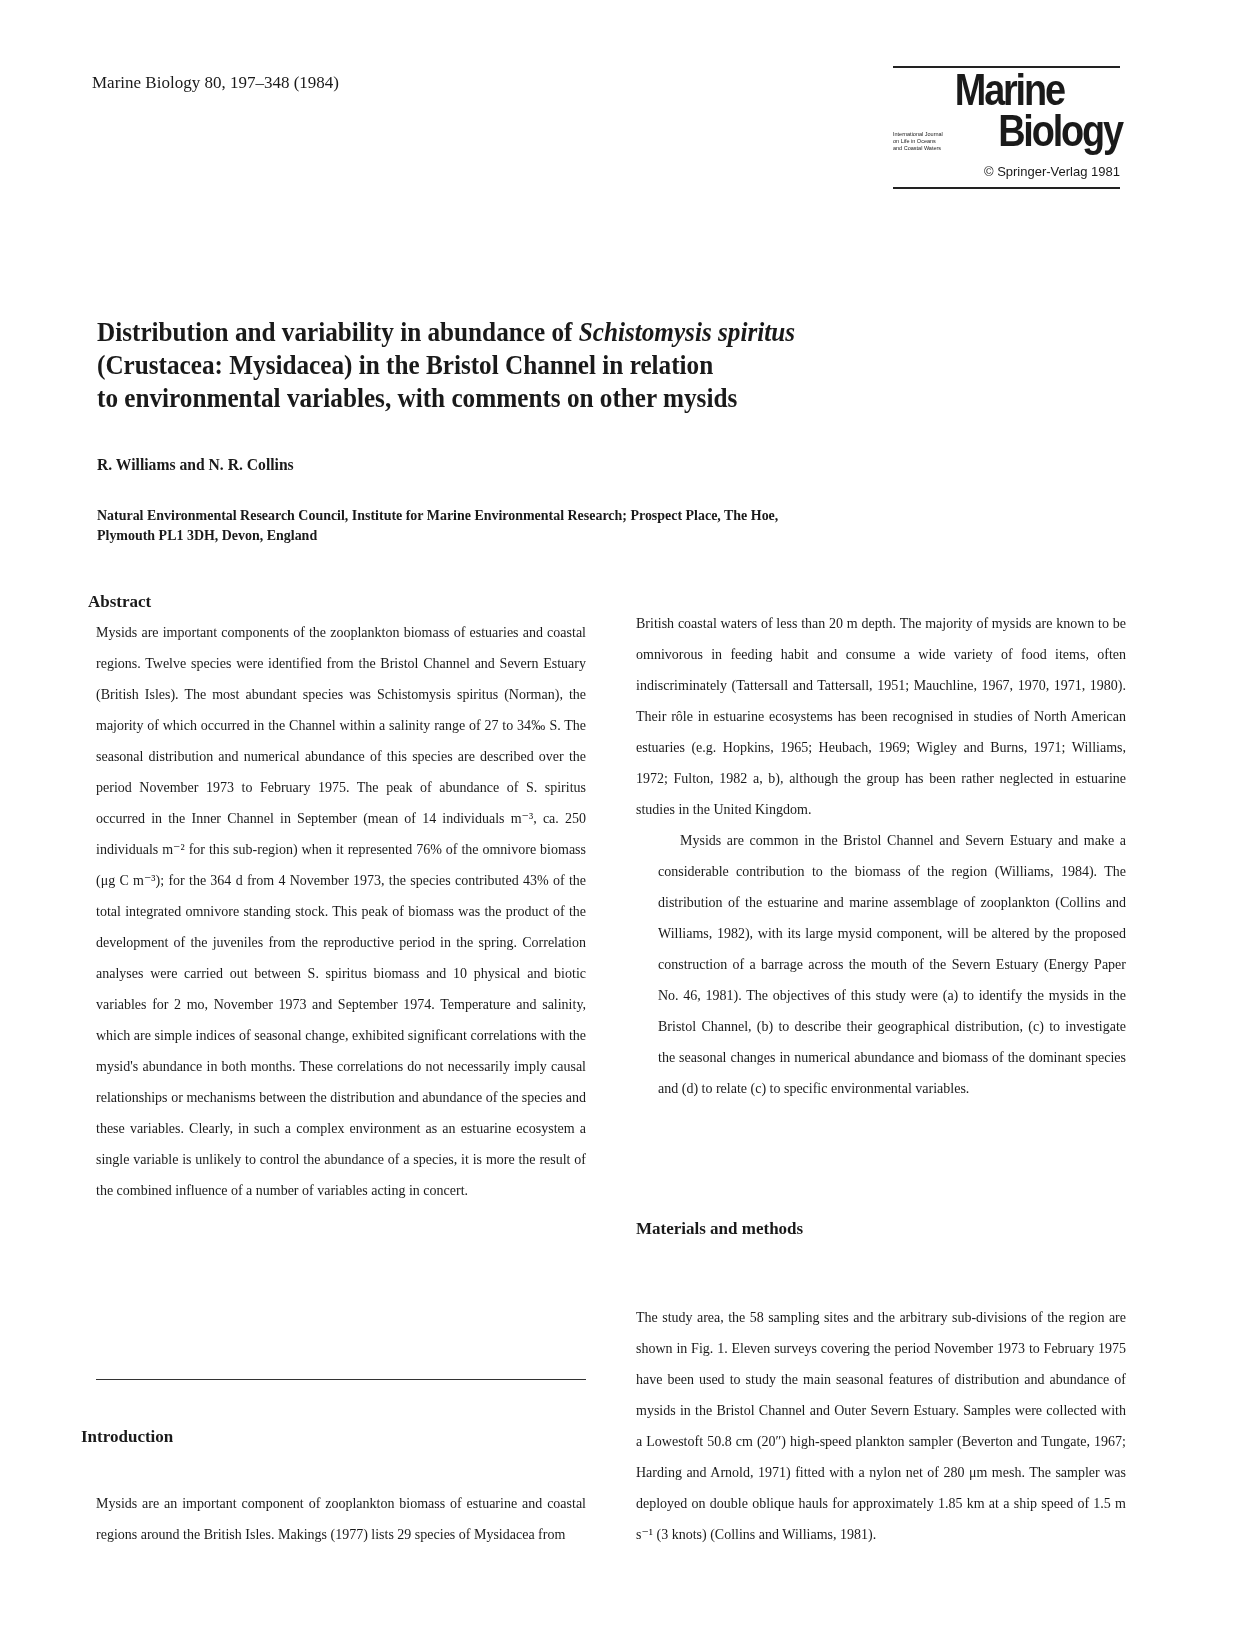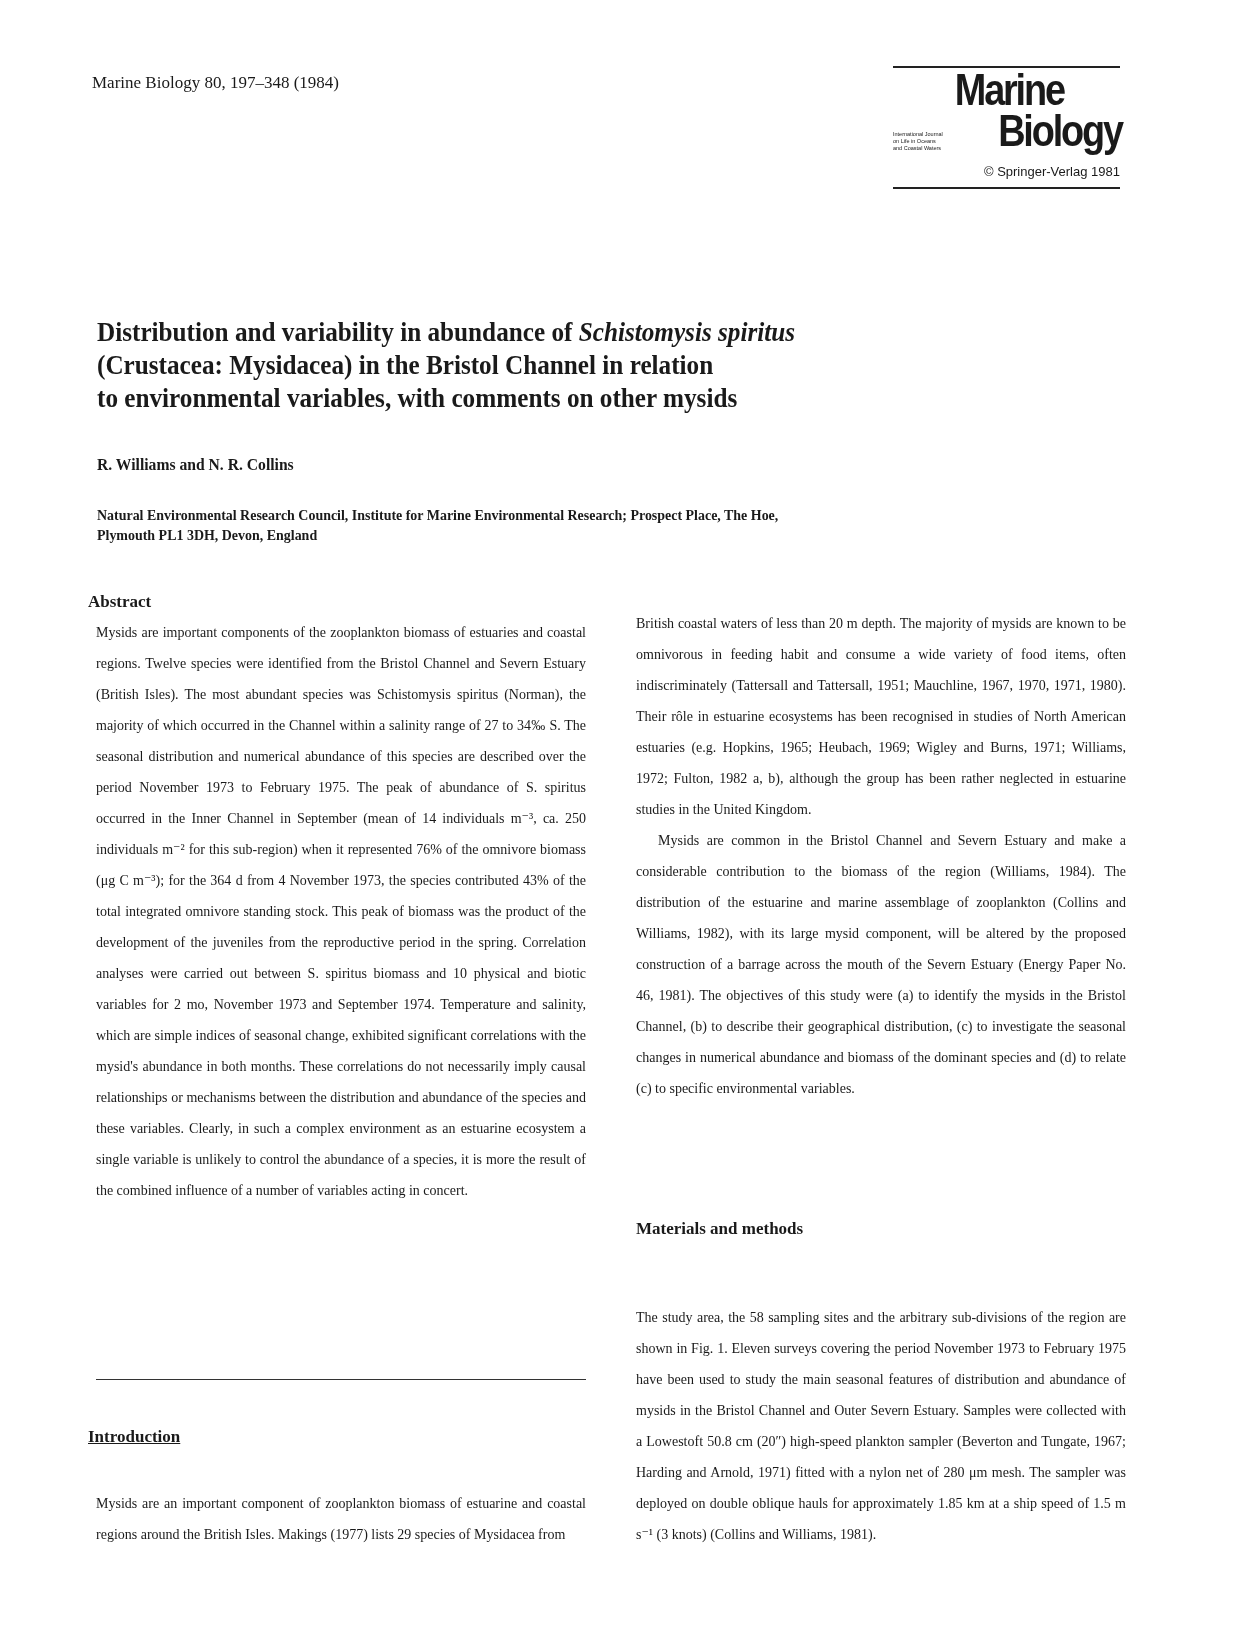--- a/index.html
+++ b/index.html
@@ -20,7 +20,7 @@
     .col-left { left: 96px; top: 617px; }
     .col-right { left: 636px; top: 608px; }
     .col p { margin: 0; }
-    .col p.indent { text-indent: 22px; }
+    .col p.indent { text-indent: 22px; margin-left: 22px; }
     .heading { position: absolute; font-weight: bold; font-size: 17px; }
     .h-abstract { left: 88px; top: 592px; }
     .h-intro { left: 88px; top: 1427px; text-decoration: underline; }

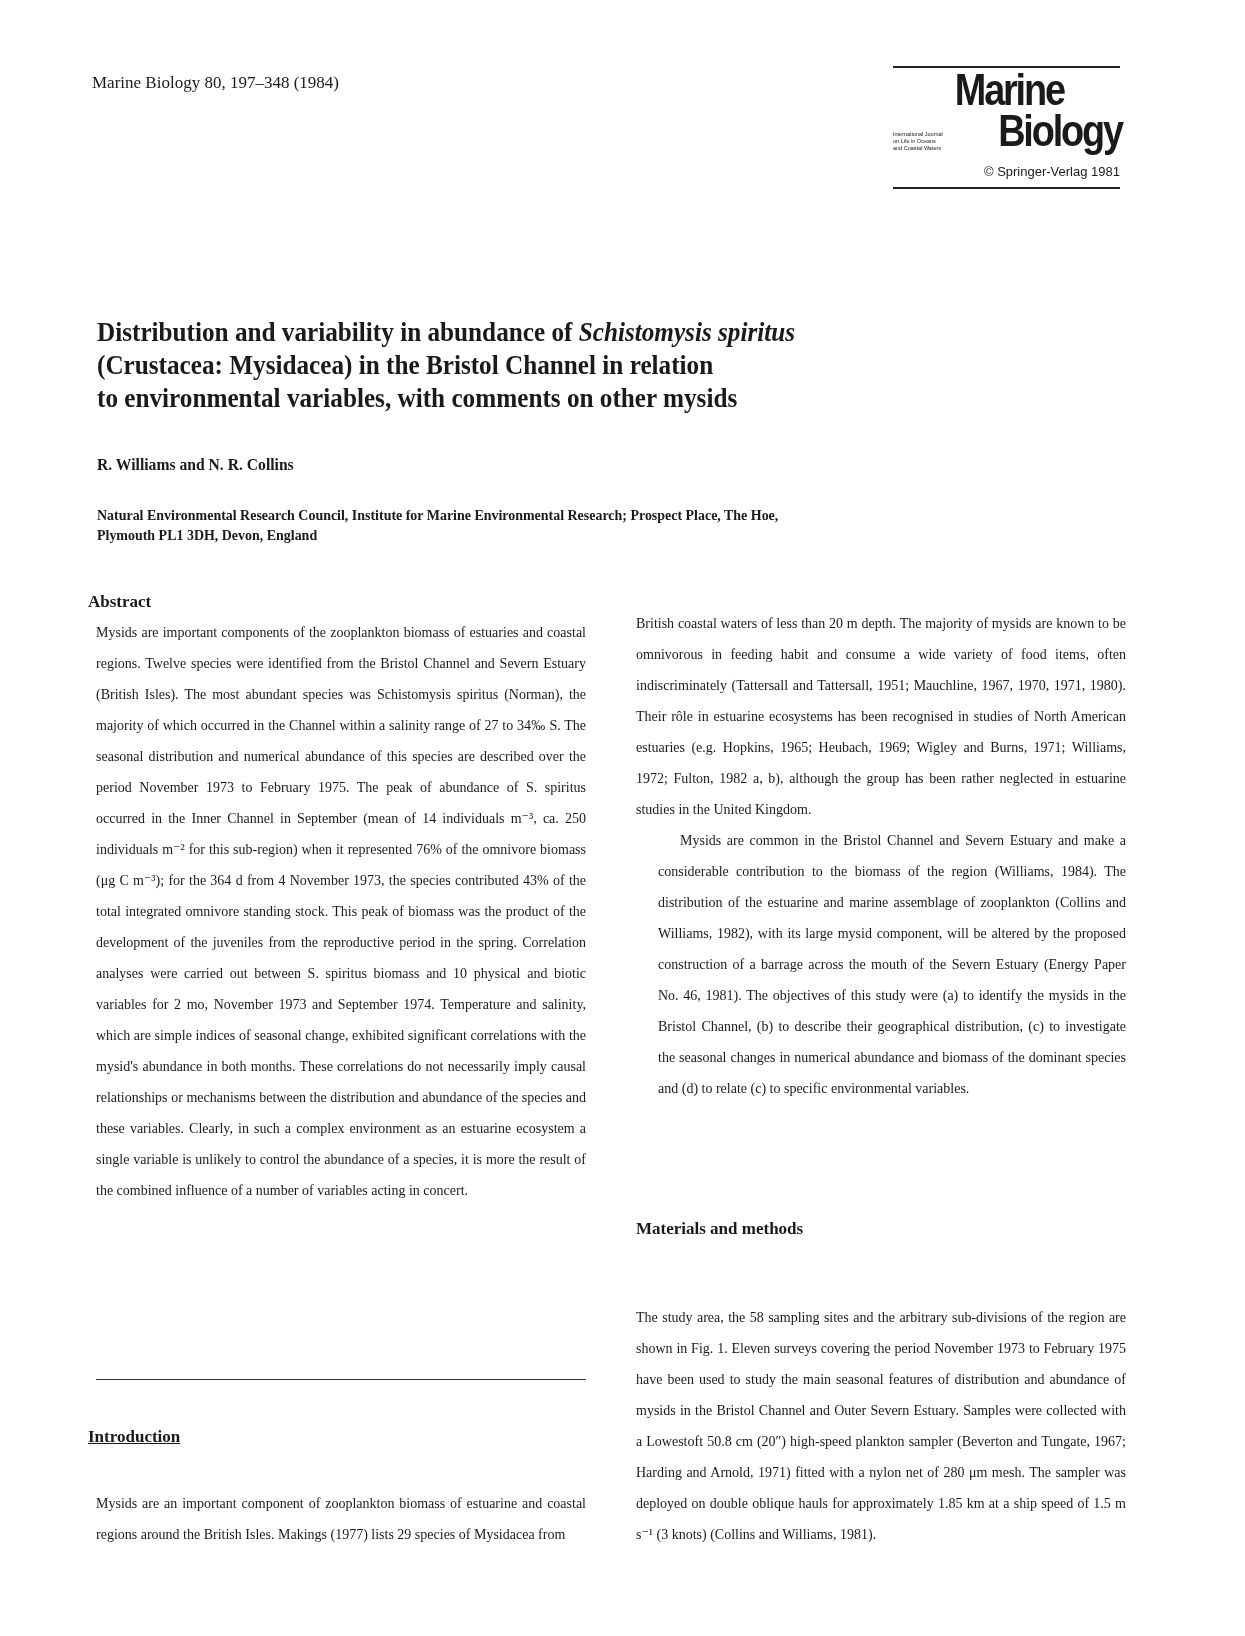--- a/index.html
+++ b/index.html
@@ -23,7 +23,7 @@
     .col p.indent { text-indent: 22px; margin-left: 22px; }
     .heading { position: absolute; font-weight: bold; font-size: 17px; }
     .h-abstract { left: 88px; top: 592px; }
-    .h-intro { left: 88px; top: 1427px; text-decoration: underline; }
+    .h-intro { left: 81px; top: 1427px; }
     .h-methods { left: 636px; top: 1219px; }
     .divider { position: absolute; left: 96px; top: 1379px; width: 490px; height: 1.2px; background: #333; }
     .col-left.intro { top: 1488px; }

